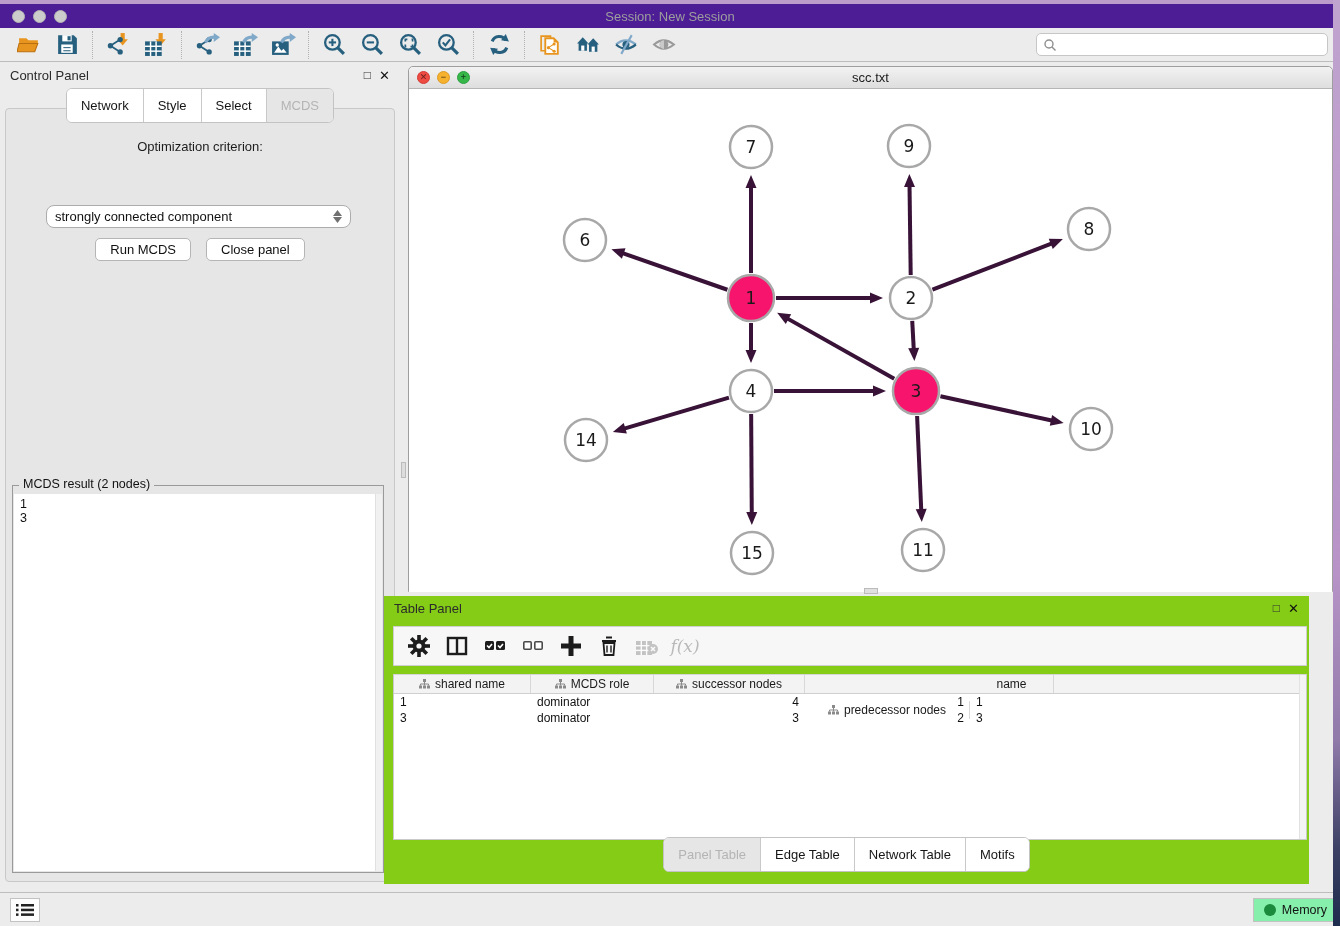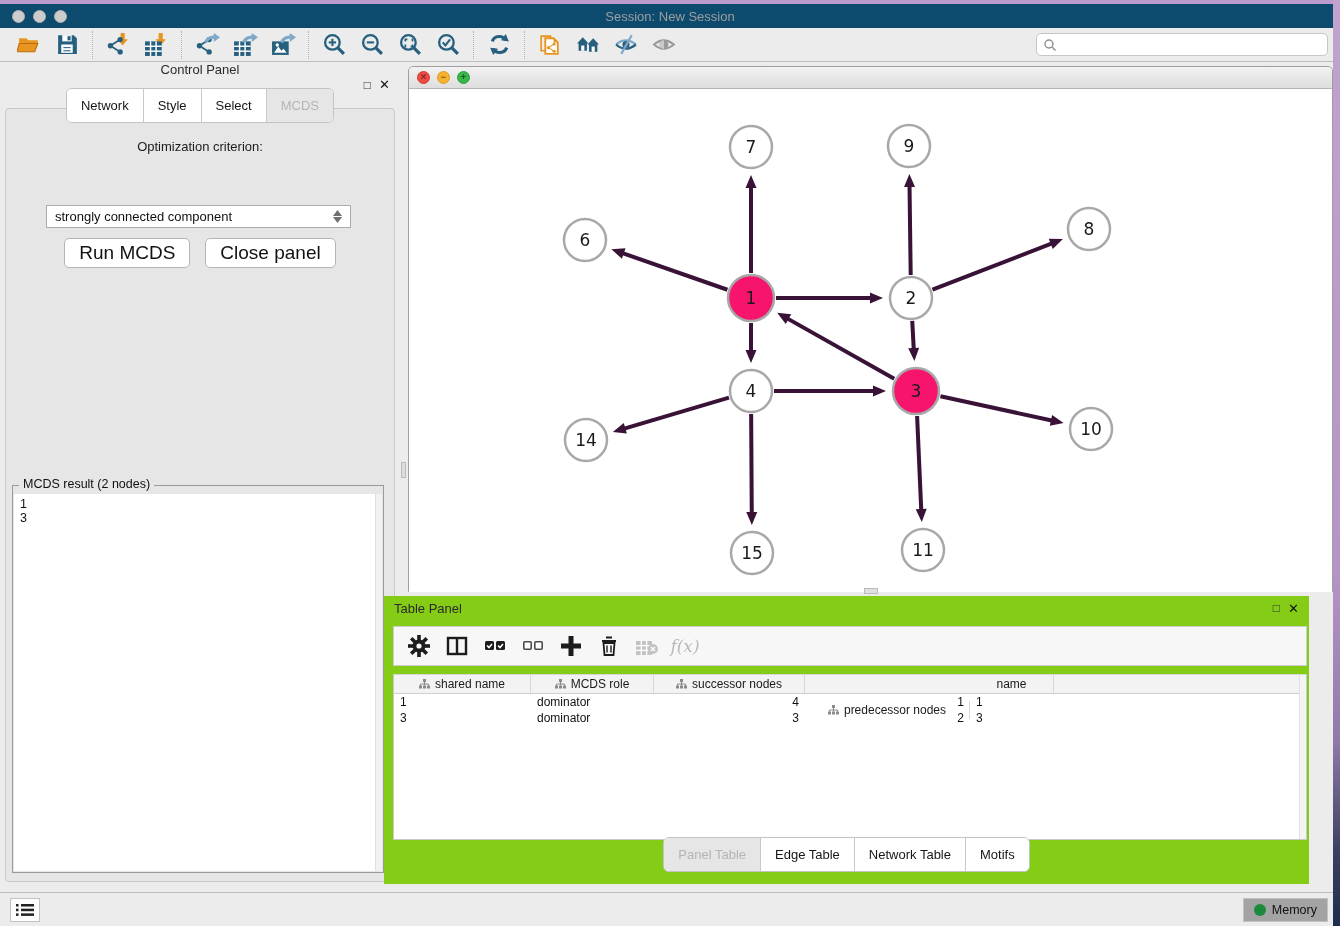--- a/index.html
+++ b/index.html
@@ -12,7 +12,7 @@
     background:linear-gradient(#c0a3cf 0%, #b793c7 62%, #8f7aaa 80%, #3a3f63 92%, #1e2c4e 100%); z-index:50; }
 
   
-  .titlebar { position:absolute; left:0; top:4px; width:1340px; height:24px; background:#0c4a6e;
+  .titlebar { position:absolute; left:0; top:4px; width:1340px; height:24px; background:#4c1d95;
     display:flex; align-items:center; }
   .traffic { display:flex; gap:8px; margin-left:12px; }
   .traffic .dot { width:13px; height:13px; border-radius:50%; background:#ccc; border:1px solid #b4b4b4; }

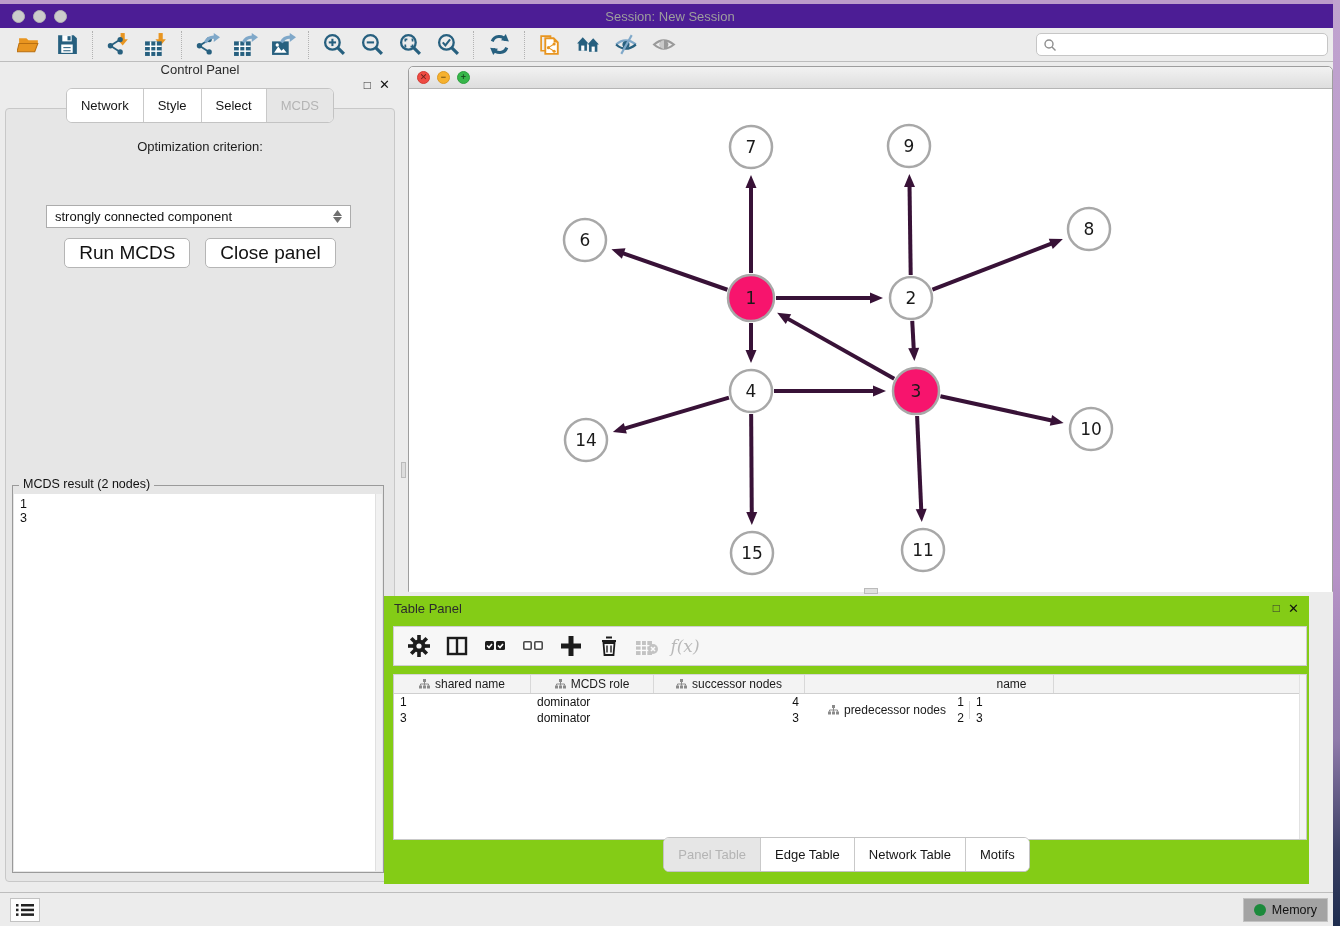--- a/index.html
+++ b/index.html
@@ -29,7 +29,7 @@
 
   
   .control-panel { position:absolute; left:0; top:62px; width:400px; height:822px; background:#ececec; }
-  .panel-header { height:26px; display:flex; align-items:center; padding:0 10px;flex-direction:column; }
+  .panel-header { height:26px; display:flex; align-items:center; padding:0 10px; }
   .panel-header .ph-title { font-size:13px; color:#2b2b2b; }
   .ph-icons { margin-left:auto; display:flex; gap:8px; align-items:center; }
   .ph-float { font-size:12px; color:#333; }

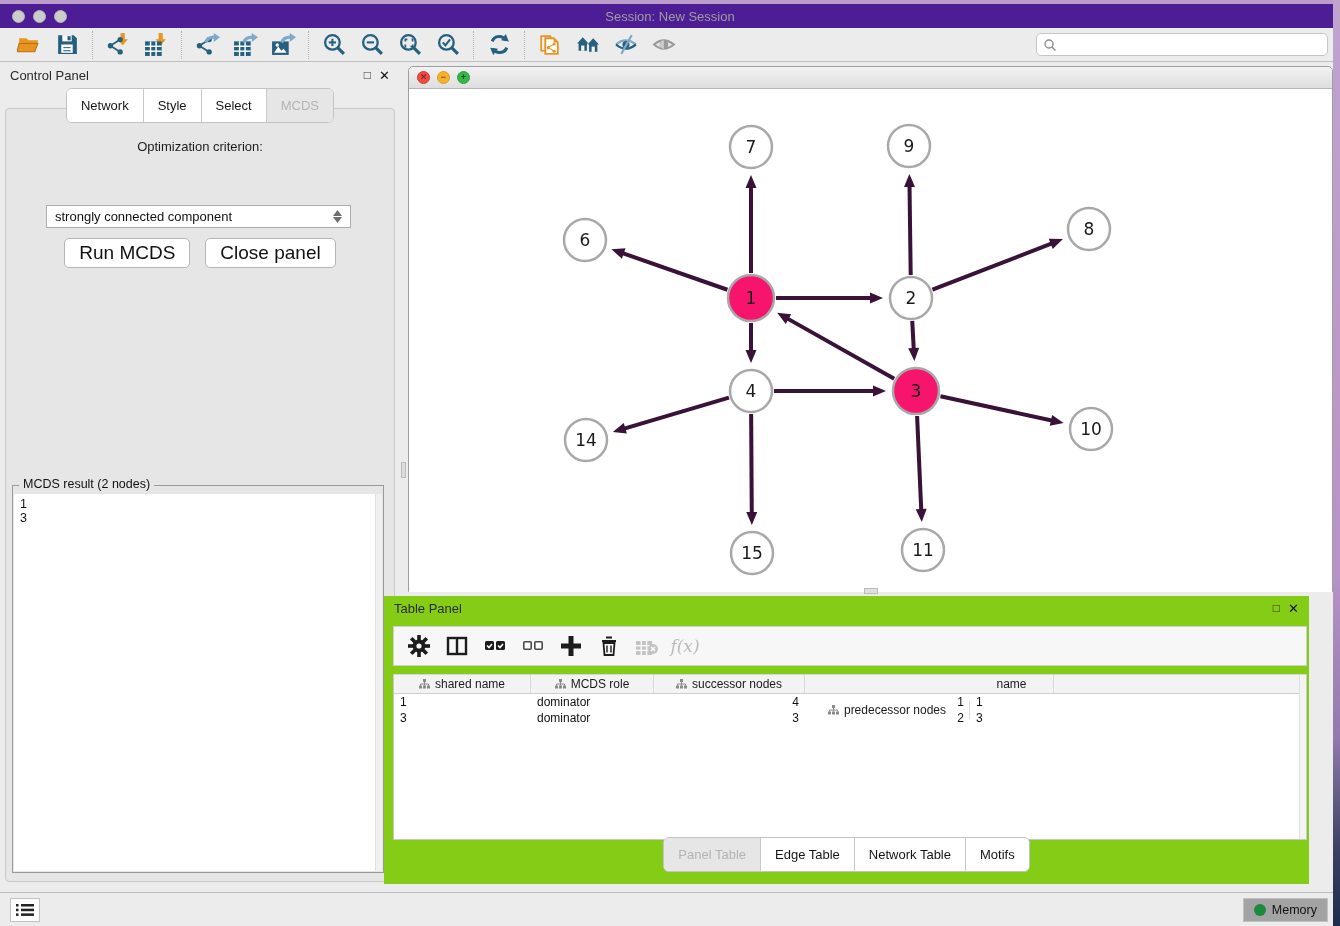--- a/index.html
+++ b/index.html
@@ -376,6 +376,7 @@
       <span class="nt-dot nt-yellow">−</span>
       <span class="nt-dot nt-green">+</span>
     </div>
+    <div class="net-title">scc.txt</div>
   </div>
   <svg class="net-canvas" id="net-canvas" viewBox="0 0 923 503">
       <g>

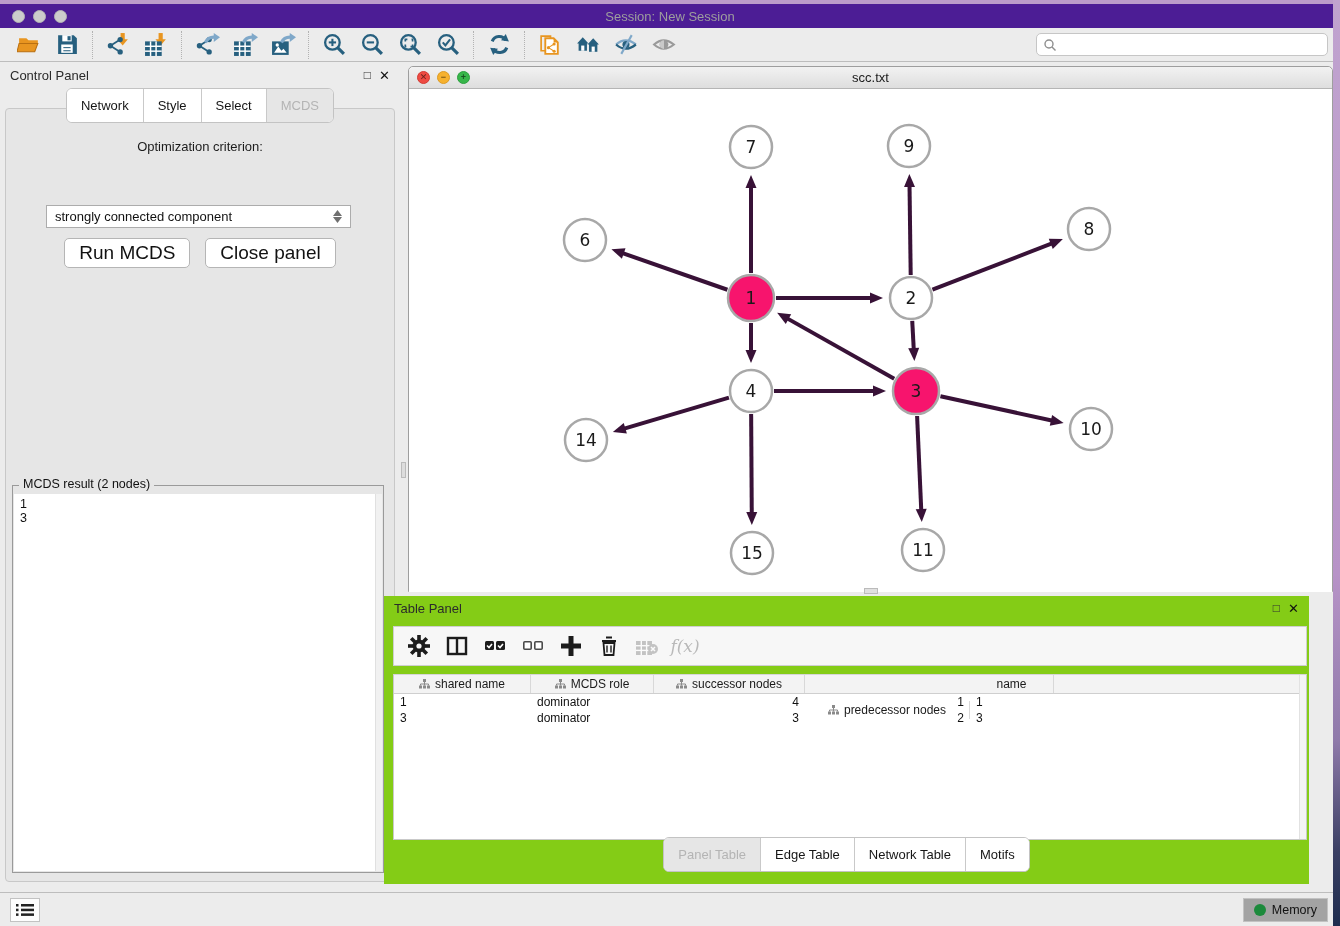--- a/index.html
+++ b/index.html
@@ -46,7 +46,7 @@
     border:1px solid #c8c8c8; border-radius:4px; }
   .opt-label { text-align:center; margin-top:30px; font-size:13px; color:#1c1c1c; }
   .dropdown { position:absolute; left:40px; right:43px; top:96px; height:23px; background:#fff;
-    border:1px solid #acacac; border-radius:0; display:flex; align-items:center; padding:0 8px; font-size:13px; color:#111; }
+    border:1px solid #acacac; border-radius:8px; display:flex; align-items:center; padding:0 8px; font-size:13px; color:#111; }
   .dd-stepper { margin-left:auto; display:flex; flex-direction:column; gap:1px; align-items:center; }
   .cp-buttons { position:absolute; top:129px; left:0; right:0; display:flex; justify-content:center; gap:15px; }
   .push-btn { background:#fff; border:1px solid #b5b5b5; border-radius:5px; padding:3px 14px;

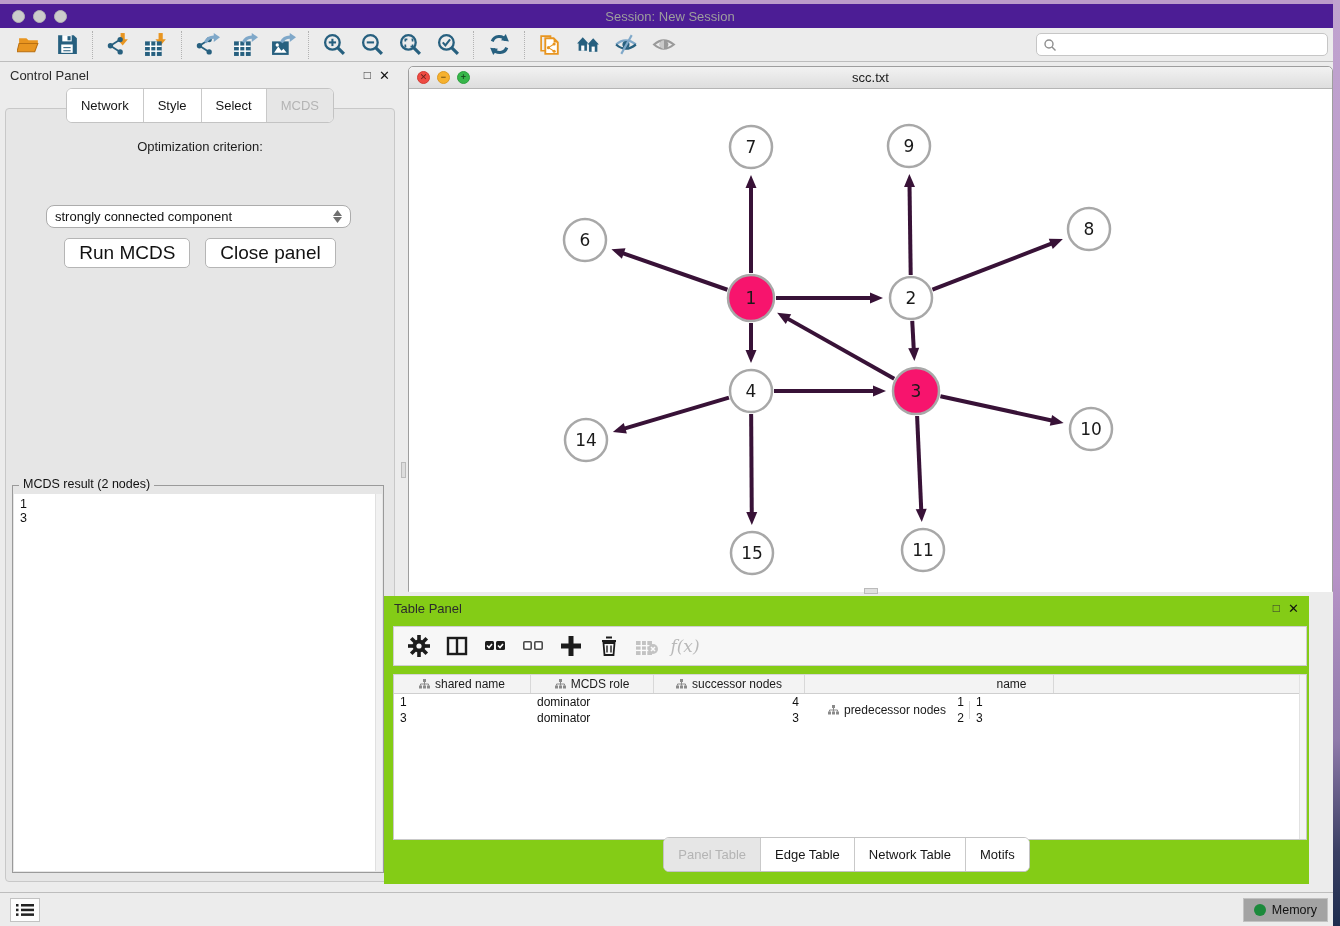--- a/index.html
+++ b/index.html
@@ -50,7 +50,7 @@
   .dd-stepper { margin-left:auto; display:flex; flex-direction:column; gap:1px; align-items:center; }
   .cp-buttons { position:absolute; top:129px; left:0; right:0; display:flex; justify-content:center; gap:15px; }
   .push-btn { background:#fff; border:1px solid #b5b5b5; border-radius:5px; padding:3px 14px;
-    font-family:inherit; font-size:19px; color:#111; cursor:default; }
+    font-family:inherit; font-size:13px; color:#111; cursor:default; }
 
   .result-fieldset { position:absolute; left:6px; right:10px; top:376px; bottom:8px;
     border:1px solid #9a9a9a; }

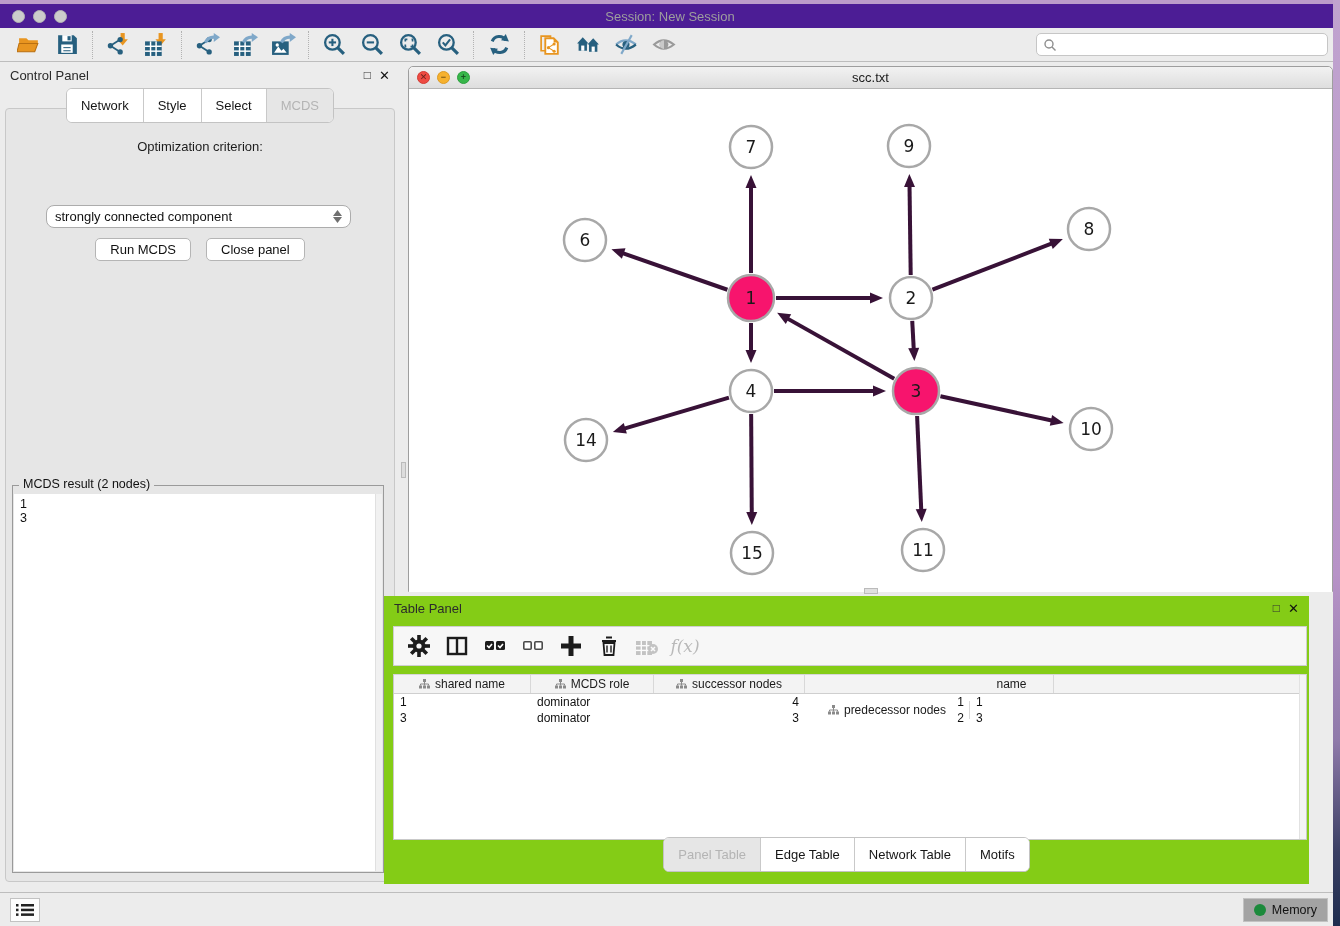--- a/index.html
+++ b/index.html
@@ -105,7 +105,7 @@
     border-top:1px solid #bdbdbd; display:flex; align-items:center; }
   .sb-left-btn { margin-left:10px; width:30px; height:24px; background:#fdfdfd; border:1px solid #c2c2c2;
     display:flex; align-items:center; justify-content:center; cursor:default; }
-  .sb-memory { margin-left:auto; margin-right:12px; height:24px; background:#a3a3a3; border:1px solid #c2c2c2;
+  .sb-memory { margin-left:auto; margin-right:2px; height:24px; background:#86efac; border:1px solid #c2c2c2;
     display:flex; align-items:center; gap:6px; padding:0 10px; font-size:12.5px; color:#111; cursor:default; }
   .mem-dot { width:12px; height:12px; border-radius:50%; background:#1c8a3c; }
 </style>

